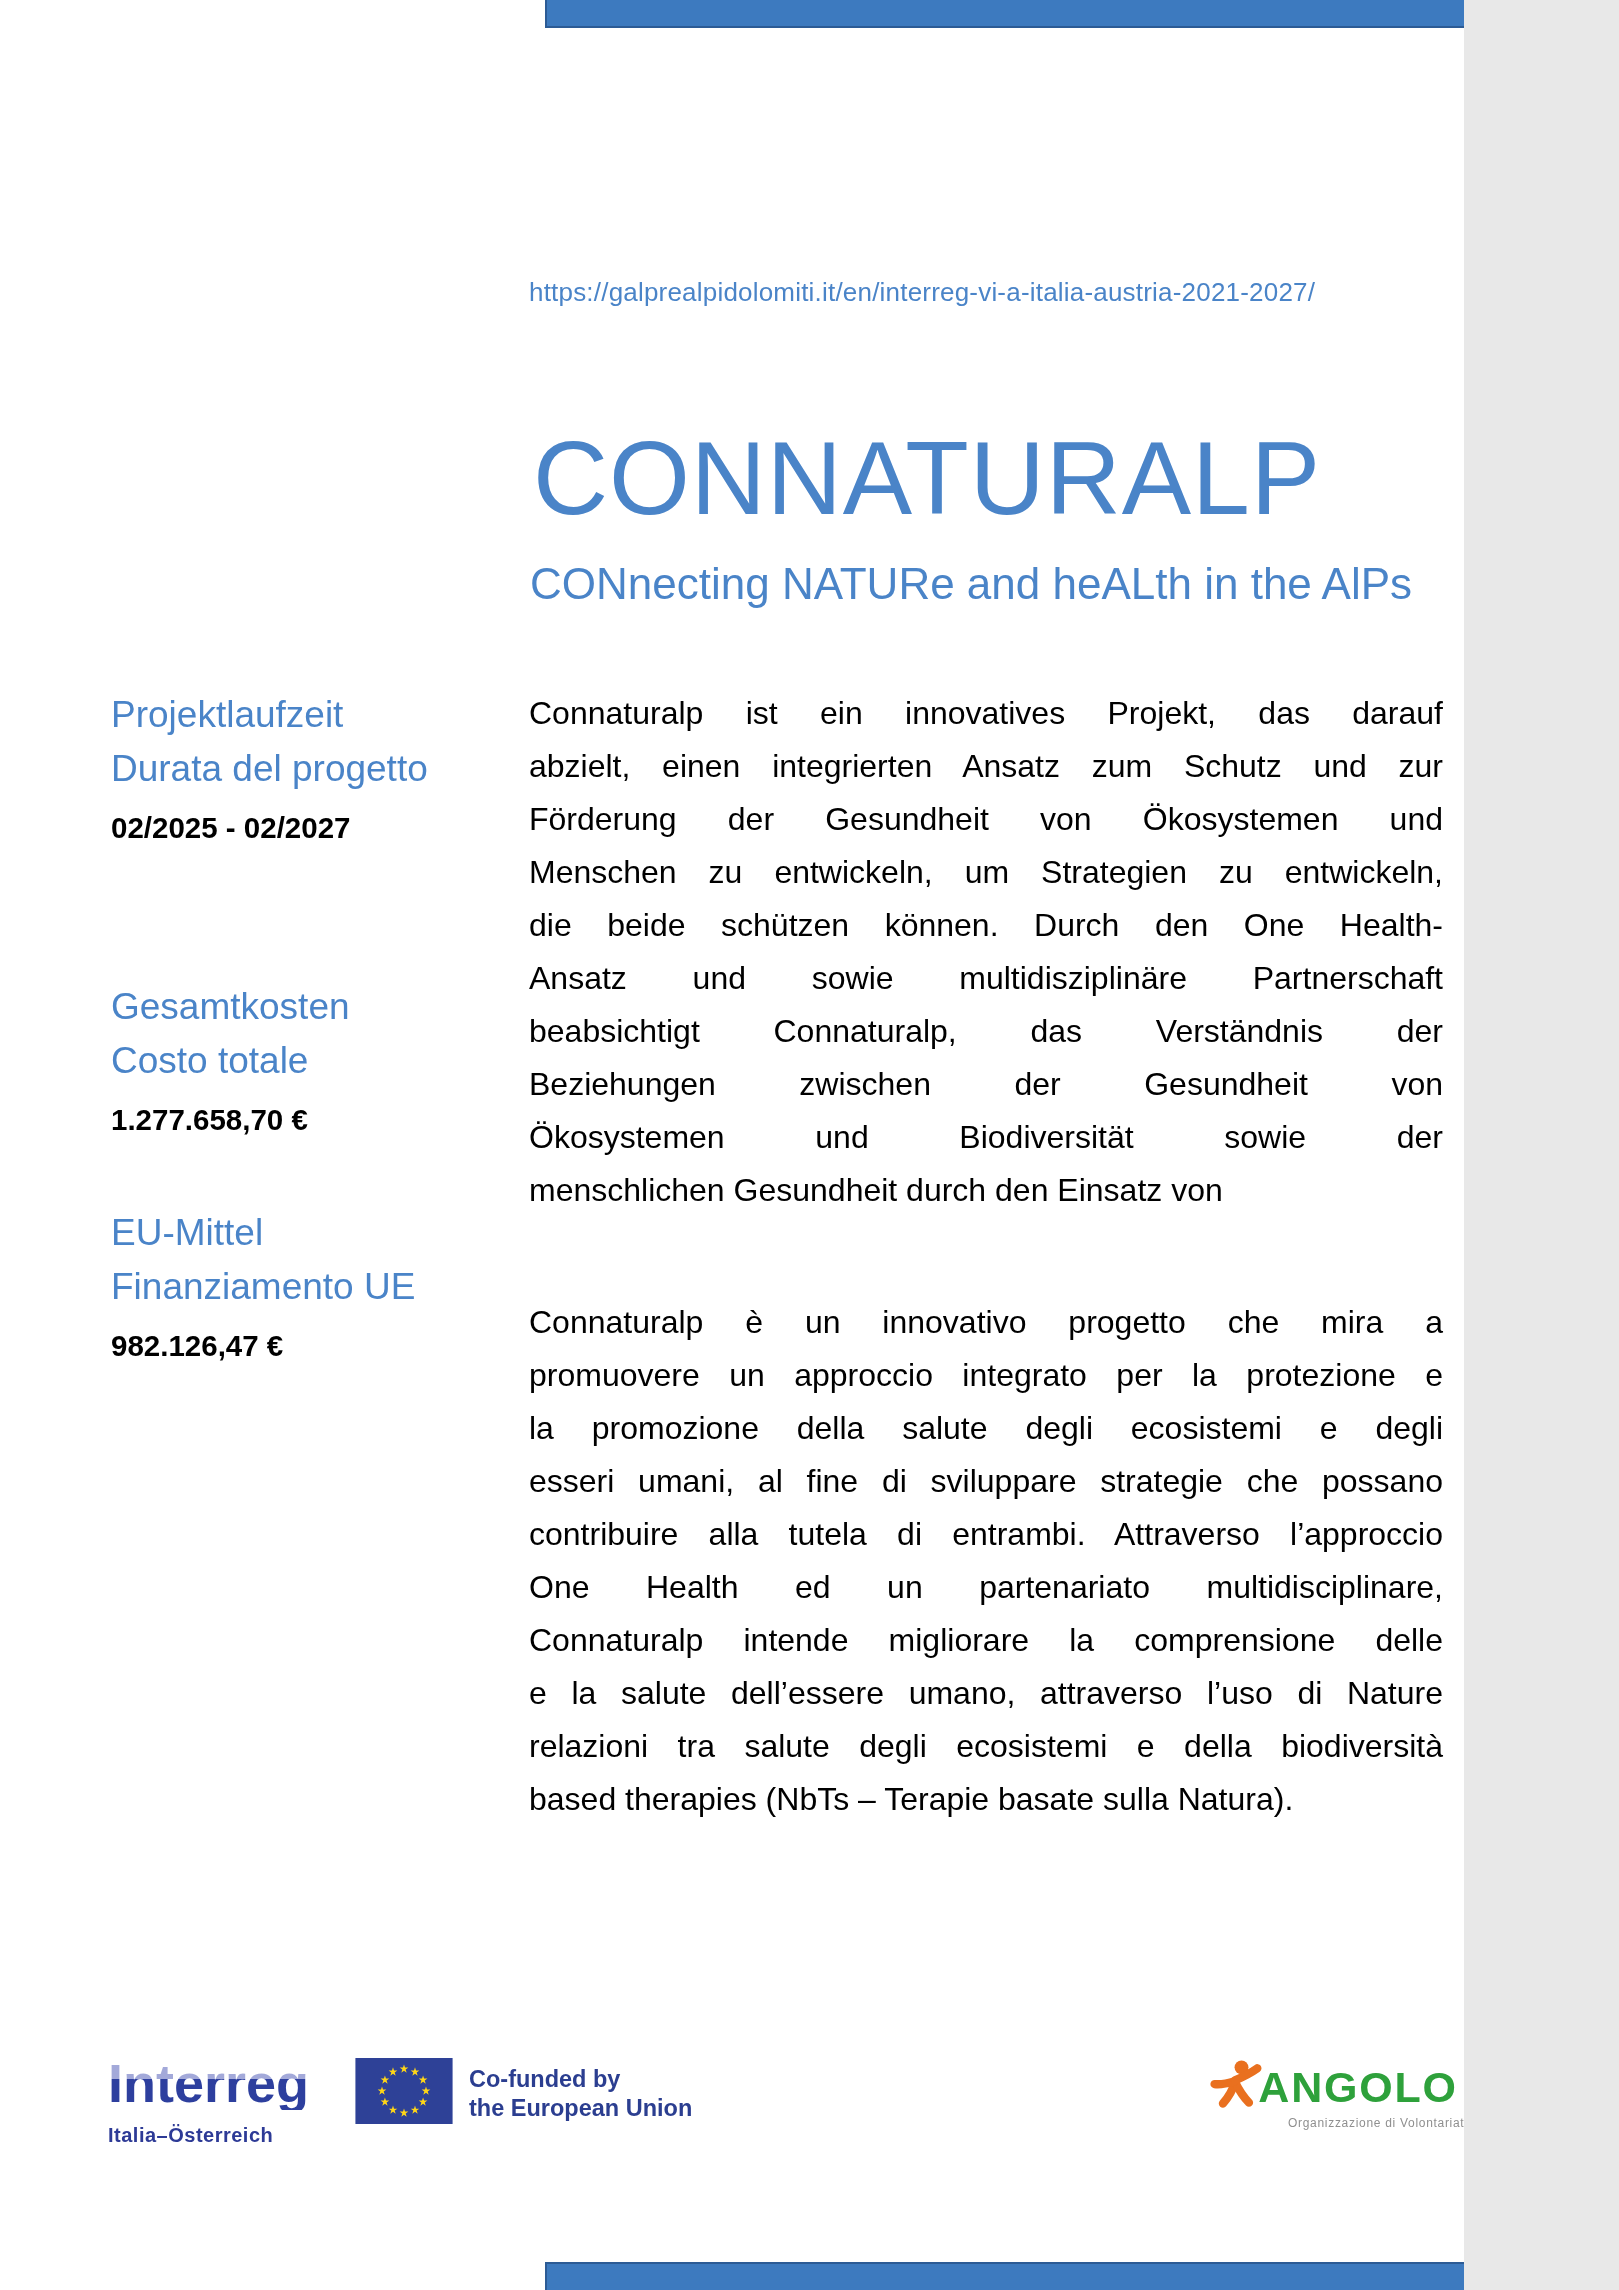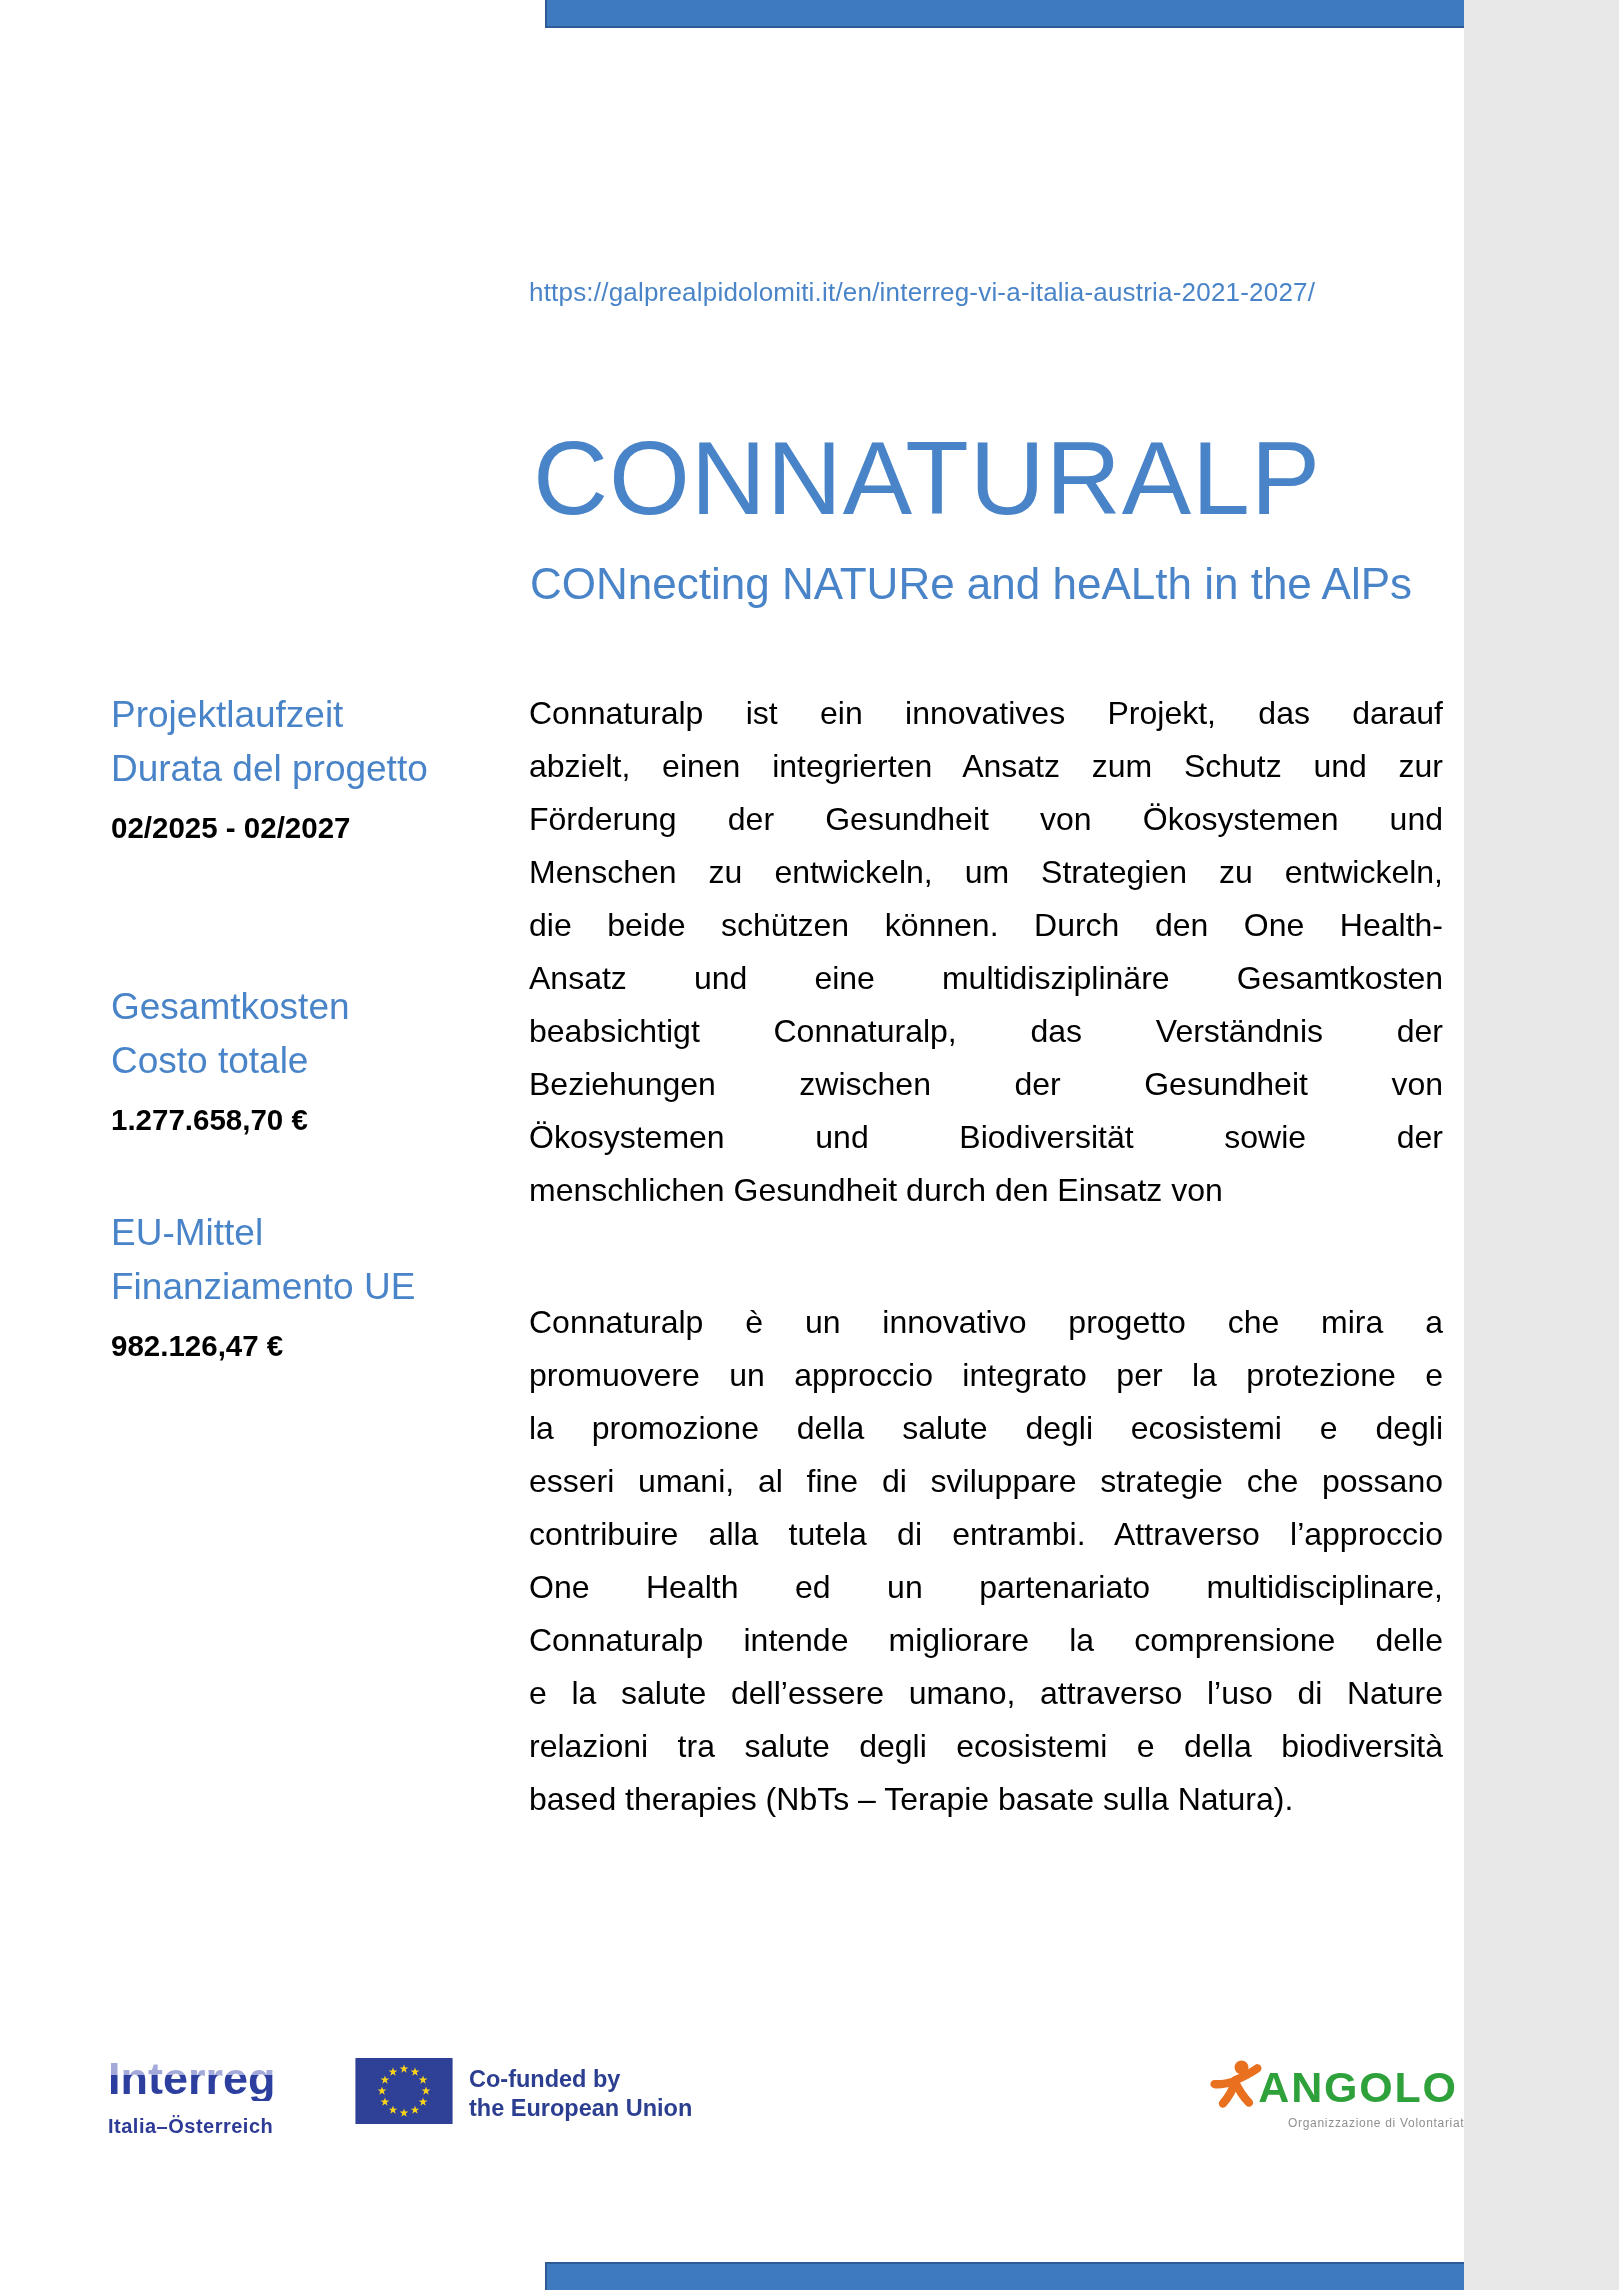--- a/index.html
+++ b/index.html
@@ -100,7 +100,7 @@
       <div>Förderung der Gesundheit von Ökosystemen und</div>
       <div>Menschen zu entwickeln, um Strategien zu entwickeln,</div>
       <div>die beide schützen können. Durch den One Health-</div>
-      <div>Ansatz und eine multidisziplinäre Gesamtkosten</div>
+      <div>Ansatz und sowie multidisziplinäre Partnerschaft</div>
       <div>beabsichtigt Connaturalp, das Verständnis der</div>
       <div>Beziehungen zwischen der Gesundheit von</div>
       <div>Ökosystemen und Biodiversität sowie der</div>

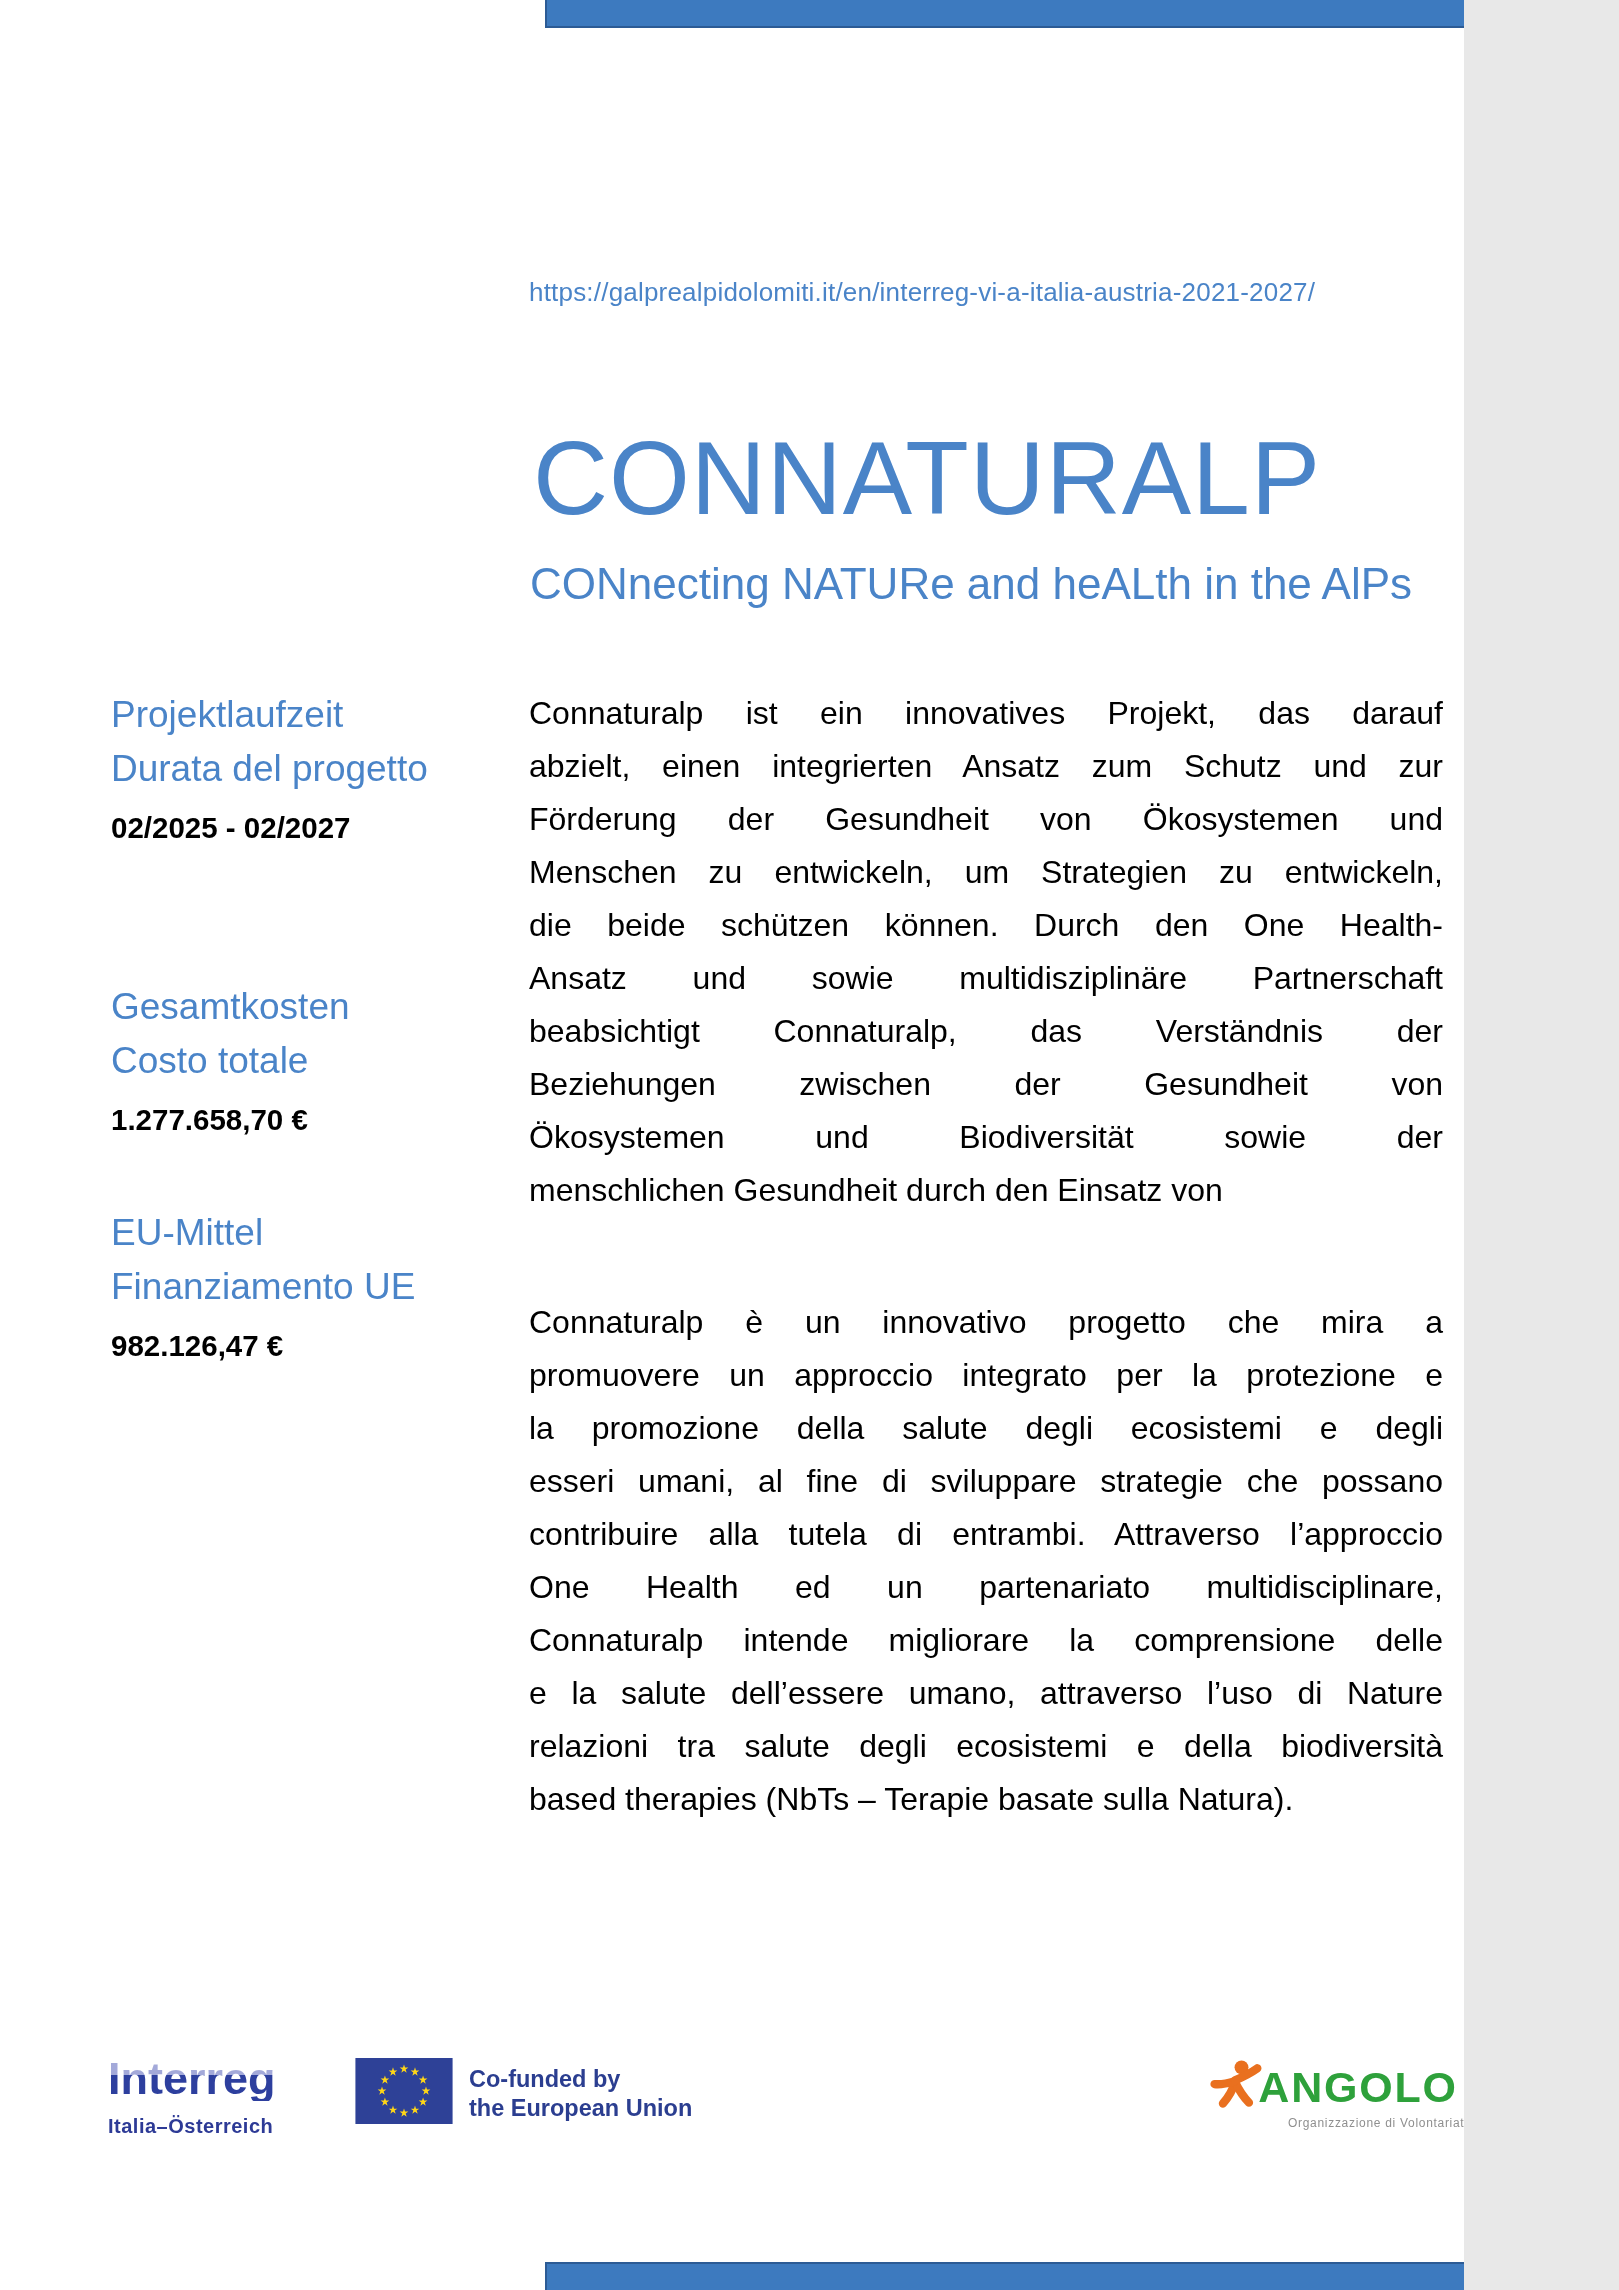--- a/index.html
+++ b/index.html
@@ -37,7 +37,7 @@
   .footer-item{position:absolute;}
   .interreg{left:108px;top:2056px;}
   .interreg .wordmark{
-    font-size:45px;font-weight:bold;line-height:1;letter-spacing:0px;
+    font-size:54px;font-weight:bold;line-height:1;letter-spacing:0px;
     color:#2d3f9e;
     background:linear-gradient(180deg,#a3a9d9 0%,#a3a9d9 42%,#2d3f9e 42%,#2d3f9e 100%);
     -webkit-background-clip:text;background-clip:text;

